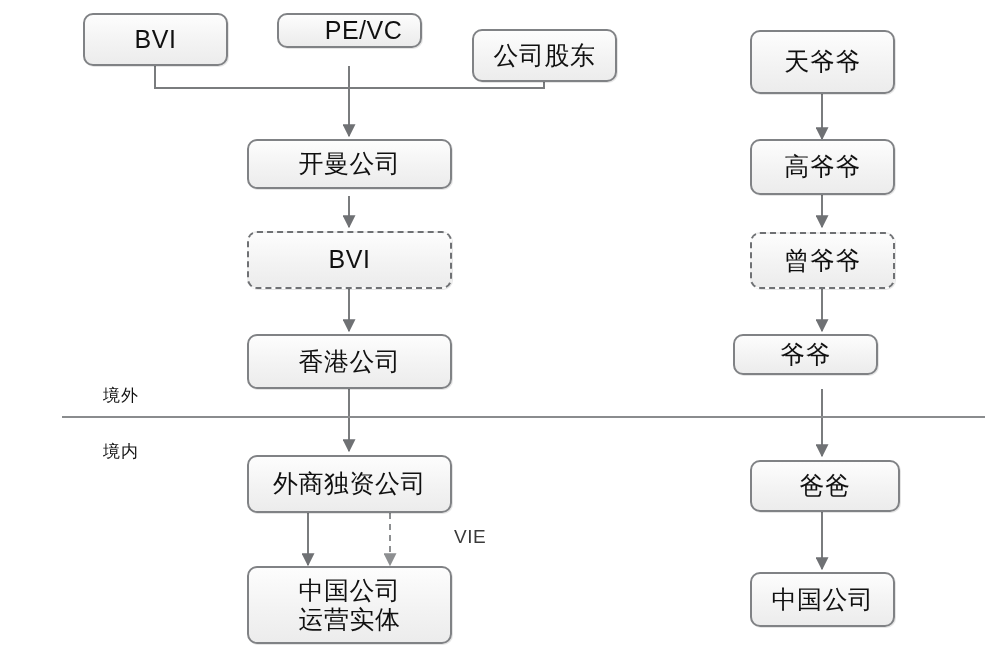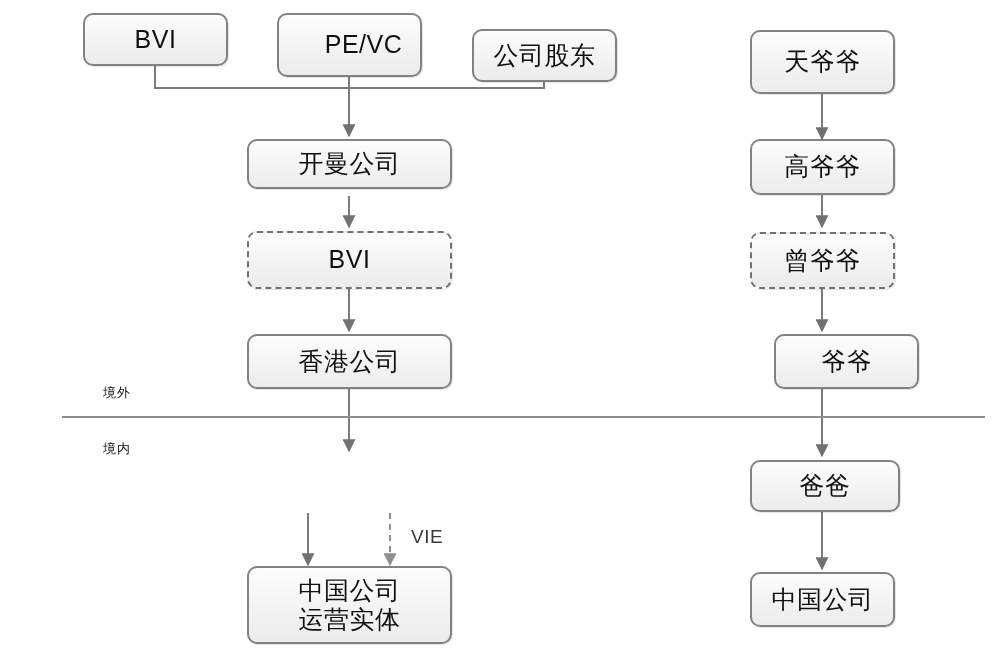--- a/index.html
+++ b/index.html
@@ -119,7 +119,7 @@
     <span class="label">BVI</span>
   </div>
 
-  <div class="node" style="left:277px; top:13px; width:145px; height:64px;padding-left:28px;">
+  <div class="node" style="left:277px; top:13px; width:145px; height:35px;padding-left:28px;">
     <span class="label">PE/VC</span>
   </div>
 

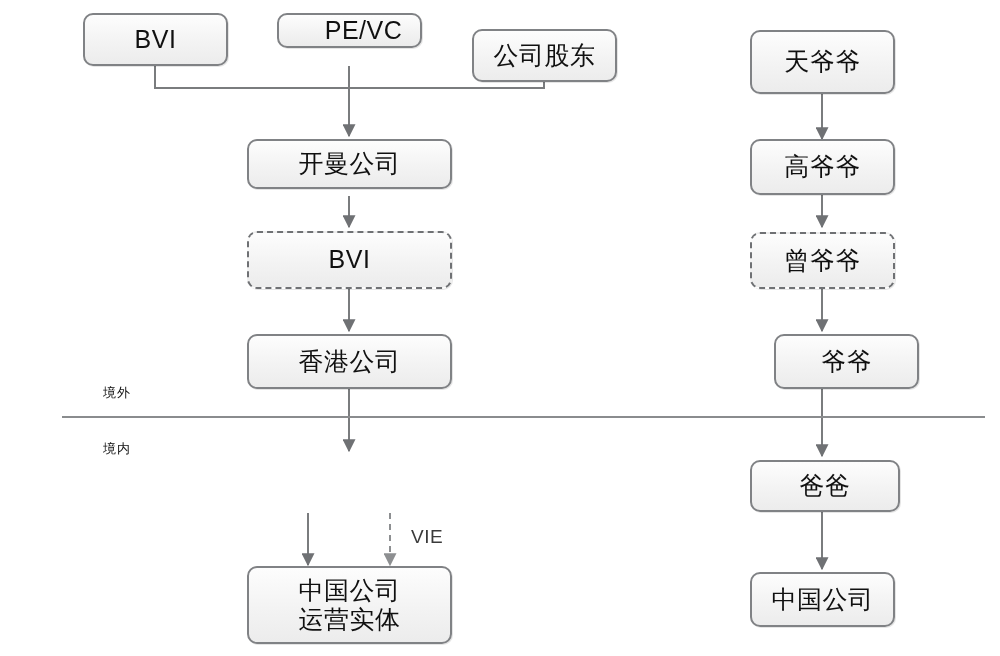--- a/index.html
+++ b/index.html
@@ -159,7 +159,7 @@
     <span class="label">曾爷爷</span>
   </div>
 
-  <div class="node" style="left:774px; top:334px; width:145px; height:55px;">
+  <div class="node" style="left:733px; top:334px; width:145px; height:41px;">
     <span class="label">爷爷</span>
   </div>
 

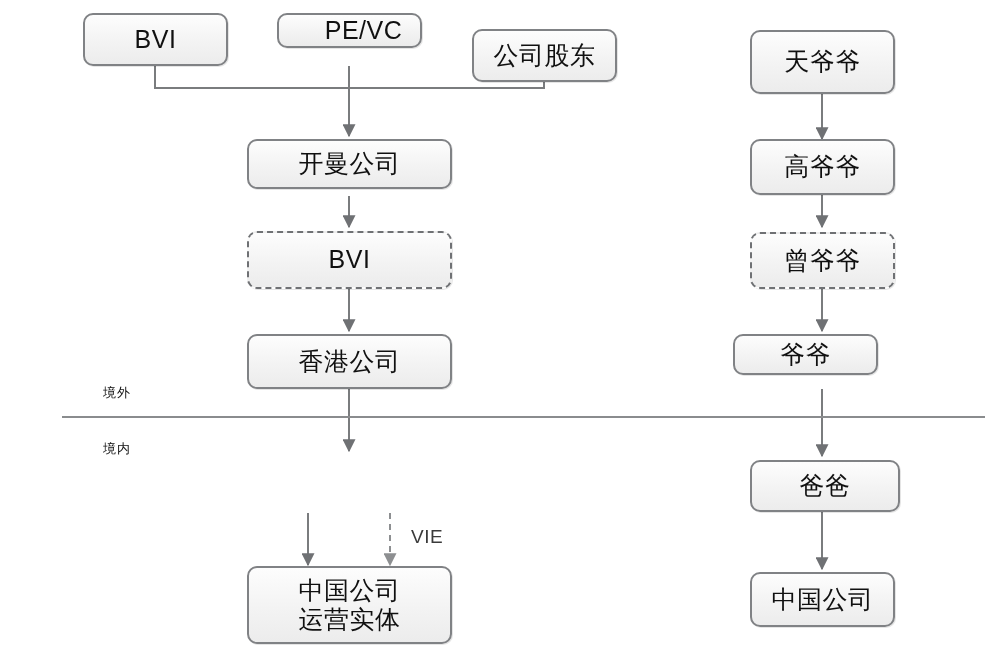--- a/index.html
+++ b/index.html
@@ -42,7 +42,7 @@
   }
   .zone-label {
     position: absolute;
-    font-size: 13px;
+    font-size: 17px;
     color: #111111;
     letter-spacing: 1px;
   }

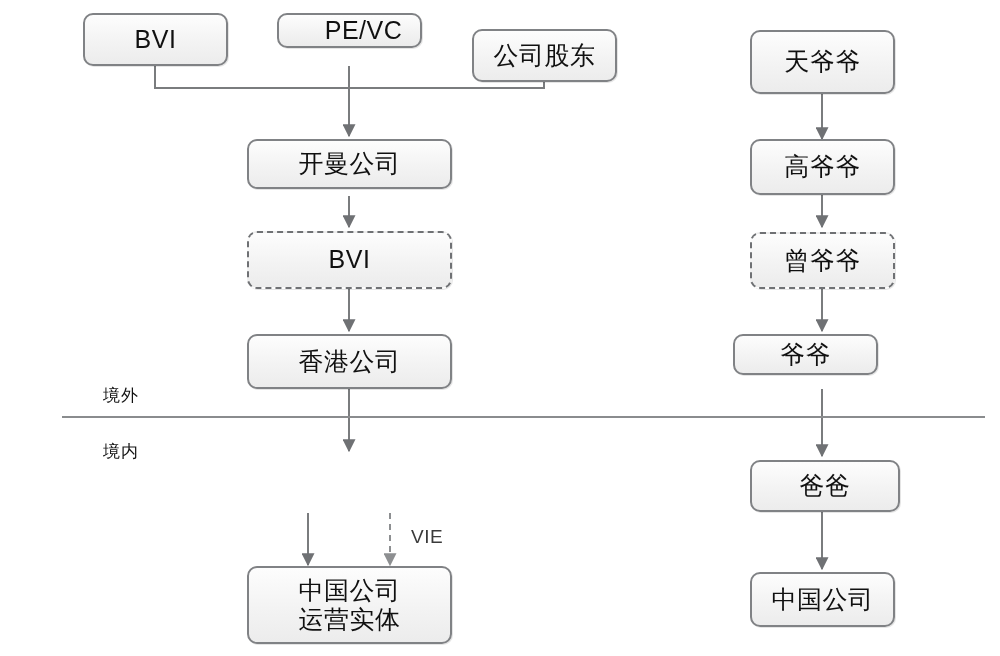--- a/index.html
+++ b/index.html
@@ -139,6 +139,9 @@
     <span class="label">香港公司</span>
   </div>
 
+  <div class="node" style="left:247px; top:455px; width:205px; height:58px;">
+    <span class="label">外商独资公司</span>
+  </div>
 
   <div class="node" style="left:247px; top:566px; width:205px; height:78px;">
     <span class="label">中国公司

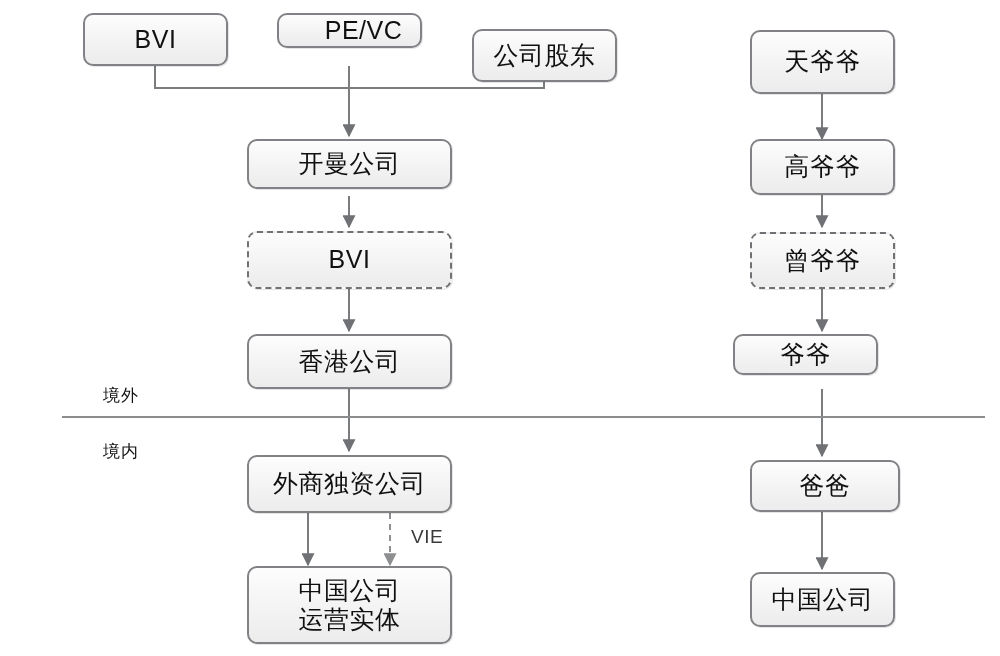--- a/index.html
+++ b/index.html
@@ -51,6 +51,7 @@
     font-size: 19px;
     color: #3a3a3a;
     letter-spacing: 0.5px;
+    margin-left: 43px;
   }
   .divider {
     position: absolute;

